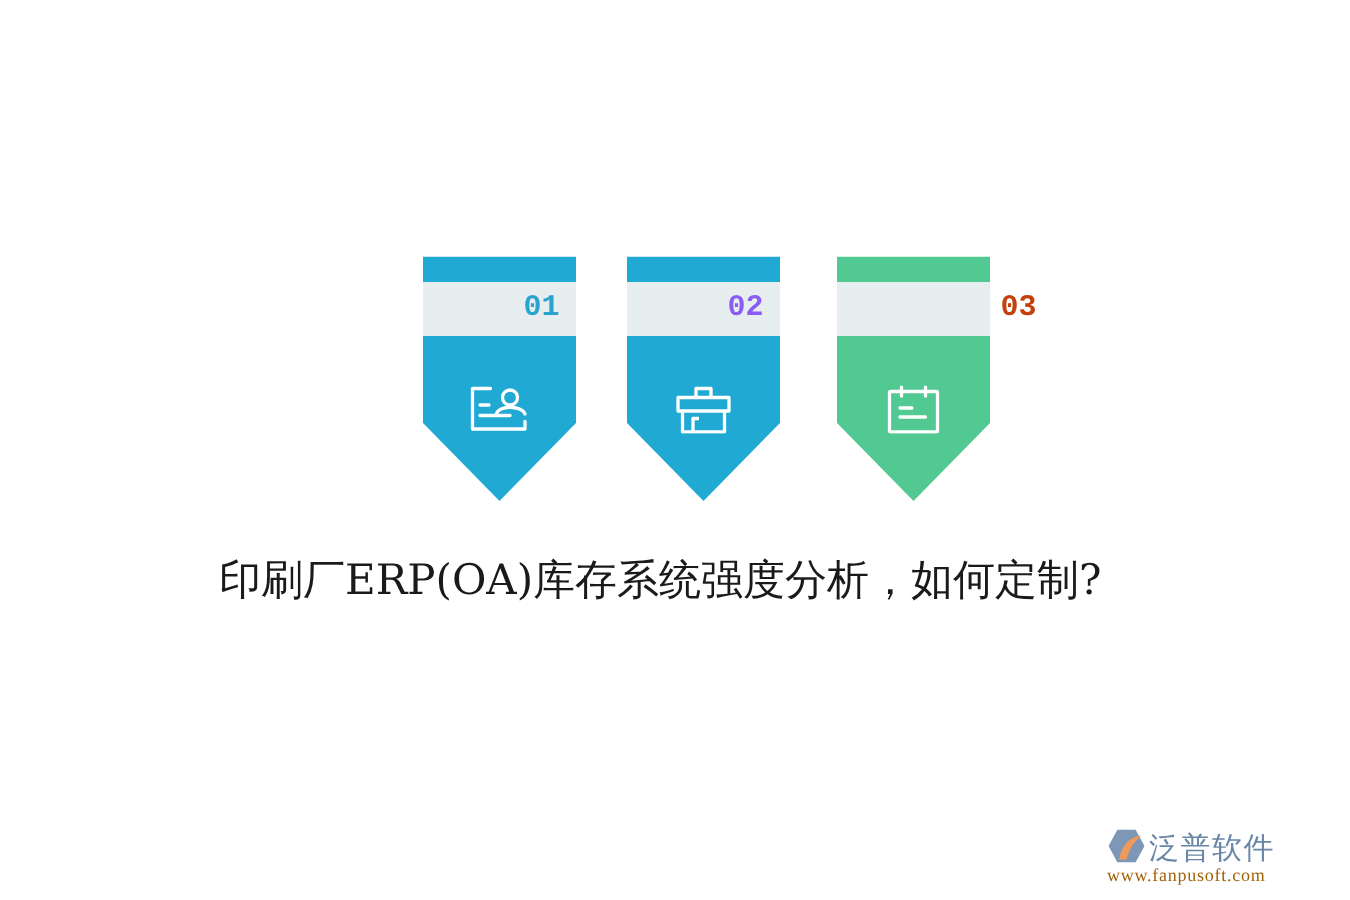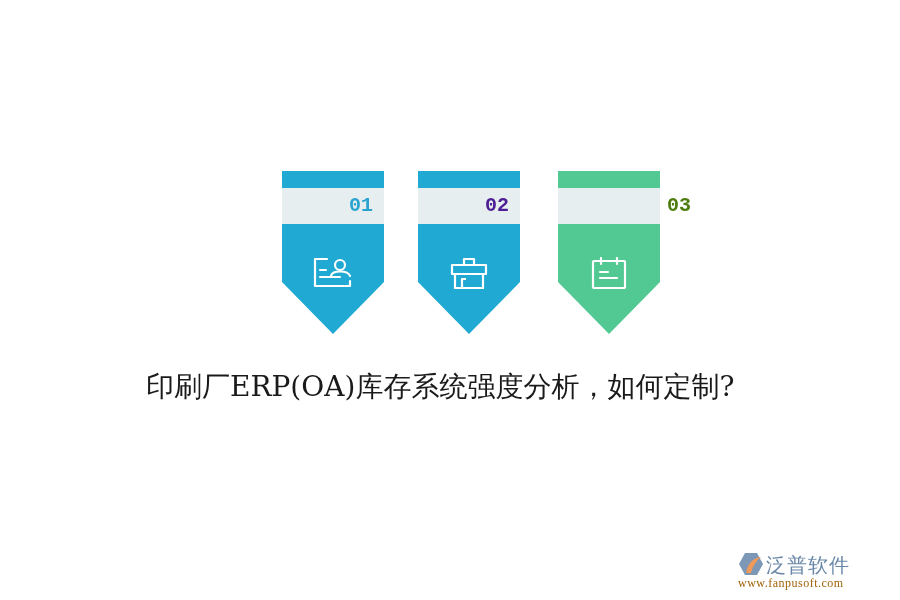--- a/index.html
+++ b/index.html
@@ -41,7 +41,7 @@
     <polygon points="0,0 102,0 102,111 51,163 0,111" fill="#20a9d3"></polygon>
     <rect x="0" y="17" width="102" height="36" fill="#e7eef0"></rect>
   </svg>
-  <div class="num" style="color:#4c1d95;">02</div>
+  <div class="num" style="color:#8b5cf6;">02</div>
   <svg class="icon" viewBox="0 0 40 32">
     <g fill="none" stroke="#ffffff" stroke-width="2.2" stroke-linejoin="round">
       <path d="M15 8 V2 H25 V8"></path>

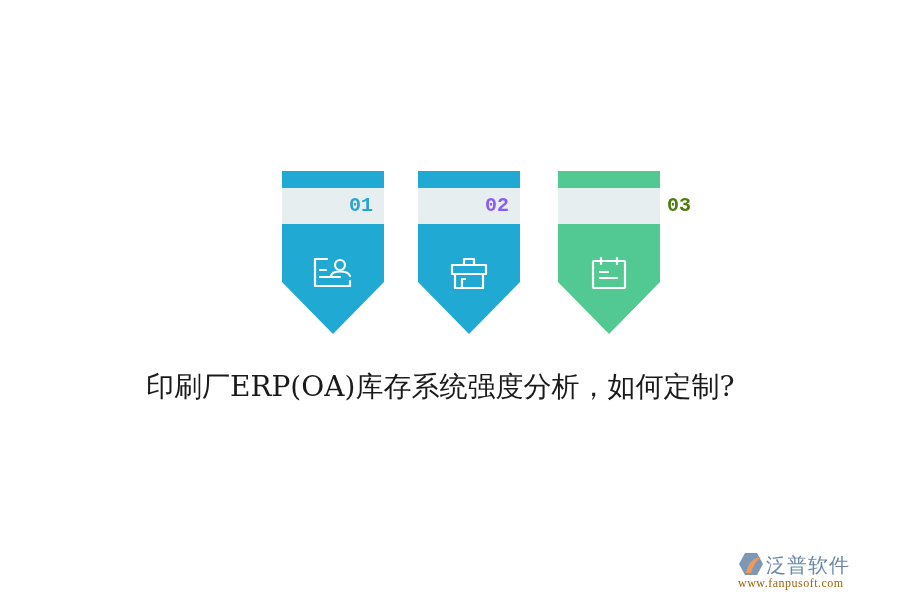--- a/index.html
+++ b/index.html
@@ -57,7 +57,7 @@
     <polygon points="0,0 102,0 102,111 51,163 0,111" fill="#52c992"></polygon>
     <rect x="0" y="17" width="102" height="36" fill="#e7eef0"></rect>
   </svg>
-  <div class="num" style="color:#4d7c0f;padding-left:42px;">03</div>
+  <div class="num" style="color:#c2410c;padding-left:42px;">03</div>
   <svg class="icon" viewBox="0 0 40 32">
     <g fill="none" stroke="#ffffff" stroke-width="2.2" stroke-linecap="round" stroke-linejoin="round">
       <rect x="4" y="4" width="32" height="27" rx="1"></rect>

